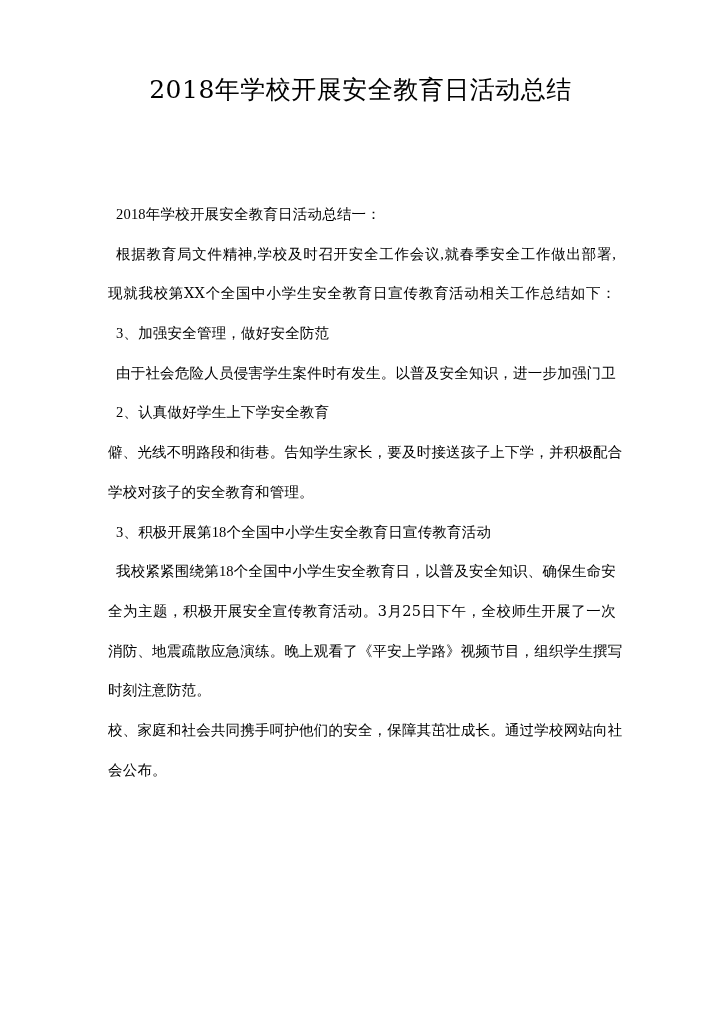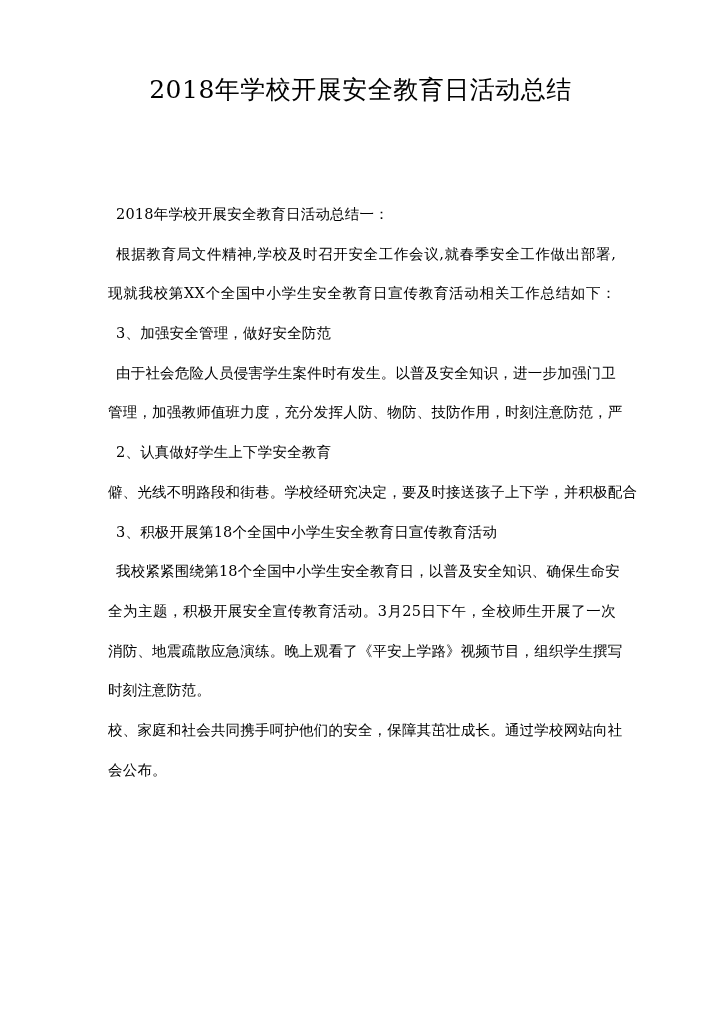--- a/index.html
+++ b/index.html
@@ -51,6 +51,7 @@
     }
     .indent {
       padding-left: 8px;
+      font-family: Liberation Serif, serif;
     }
     .justify {
       text-align: justify;

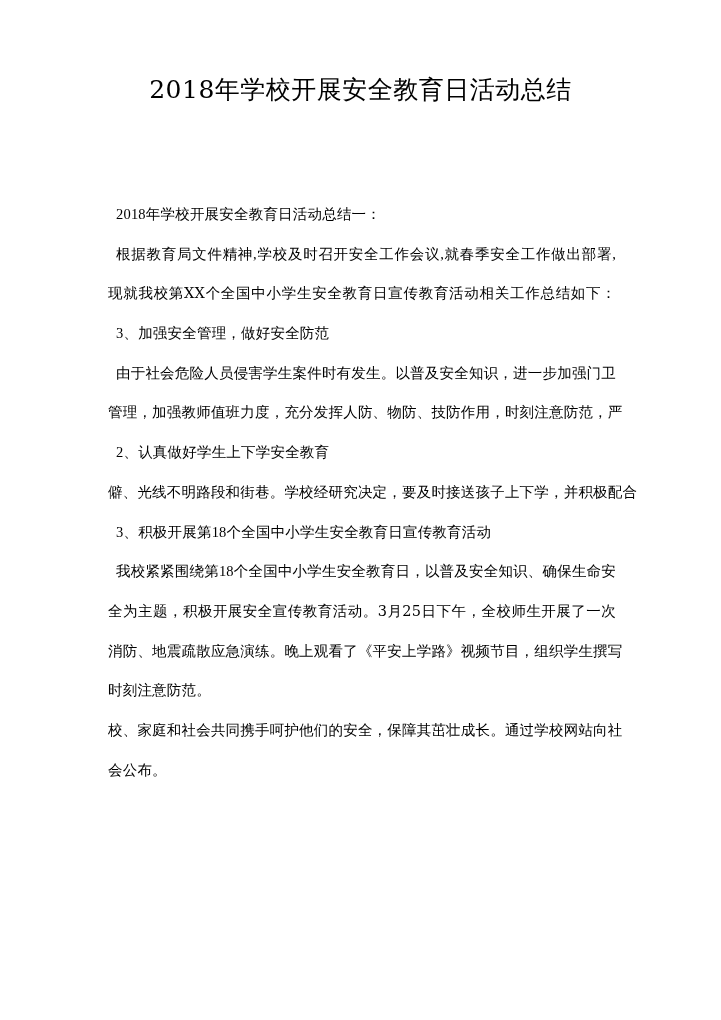--- a/index.html
+++ b/index.html
@@ -71,7 +71,6 @@
 
     <p class="line indent">3、加强安全管理，做好安全防范</p>
     <p class="line indent justify">由于社会危险人员侵害学生案件时有发生。以普及安全知识，进一步加强门卫</p>
-    <p class="line justify">管理，加强教师值班力度，充分发挥人防、物防、技防作用，时刻注意防范，严</p>
 
     <p class="line indent">2、认真做好学生上下学安全教育</p>
     <p class="line justify">僻、光线不明路段和街巷。学校经研究决定，要及时接送孩子上下学，并积极配合</p>

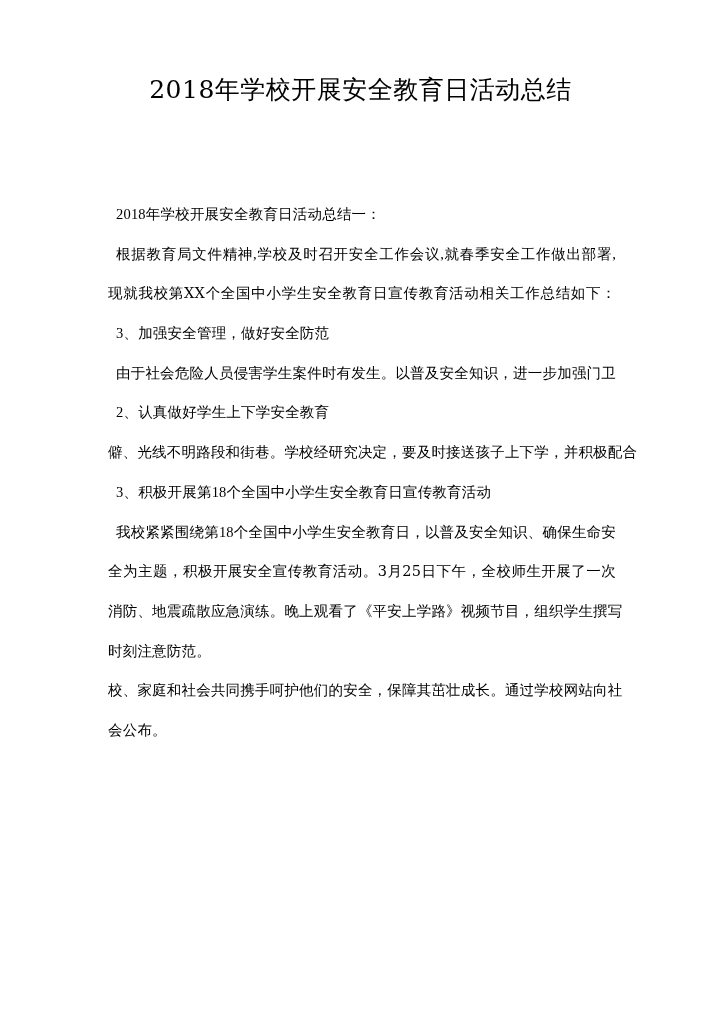--- a/index.html
+++ b/index.html
@@ -73,7 +73,7 @@
     <p class="line indent justify">由于社会危险人员侵害学生案件时有发生。以普及安全知识，进一步加强门卫</p>
 
     <p class="line indent">2、认真做好学生上下学安全教育</p>
-    <p class="line justify">僻、光线不明路段和街巷。学校经研究决定，要及时接送孩子上下学，并积极配合</p>
+    <p class="line justify">僻、光线不明路段和街巷。告知学生家长，要及时接送孩子上下学，并积极配合</p>
 
     <p class="line indent">3、积极开展第18个全国中小学生安全教育日宣传教育活动</p>
     <p class="line indent justify">我校紧紧围绕第18个全国中小学生安全教育日，以普及安全知识、确保生命安</p>

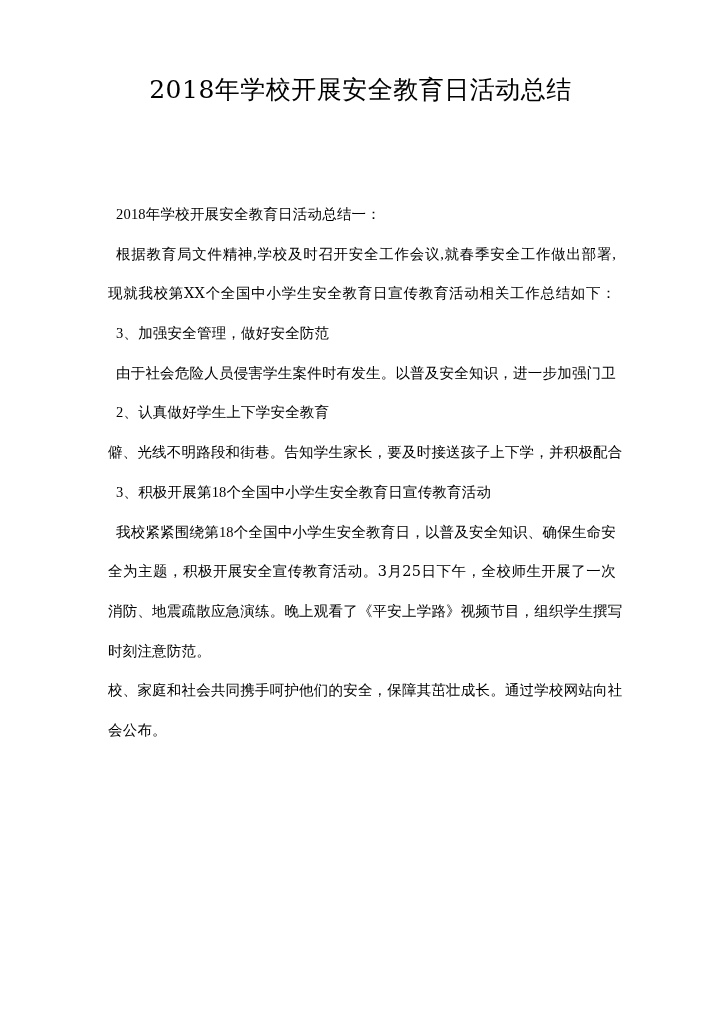--- a/index.html
+++ b/index.html
@@ -74,6 +74,7 @@
 
     <p class="line indent">2、认真做好学生上下学安全教育</p>
     <p class="line justify">僻、光线不明路段和街巷。告知学生家长，要及时接送孩子上下学，并积极配合</p>
+    <p class="line">学校对孩子的安全教育和管理。</p>
 
     <p class="line indent">3、积极开展第18个全国中小学生安全教育日宣传教育活动</p>
     <p class="line indent justify">我校紧紧围绕第18个全国中小学生安全教育日，以普及安全知识、确保生命安</p>

